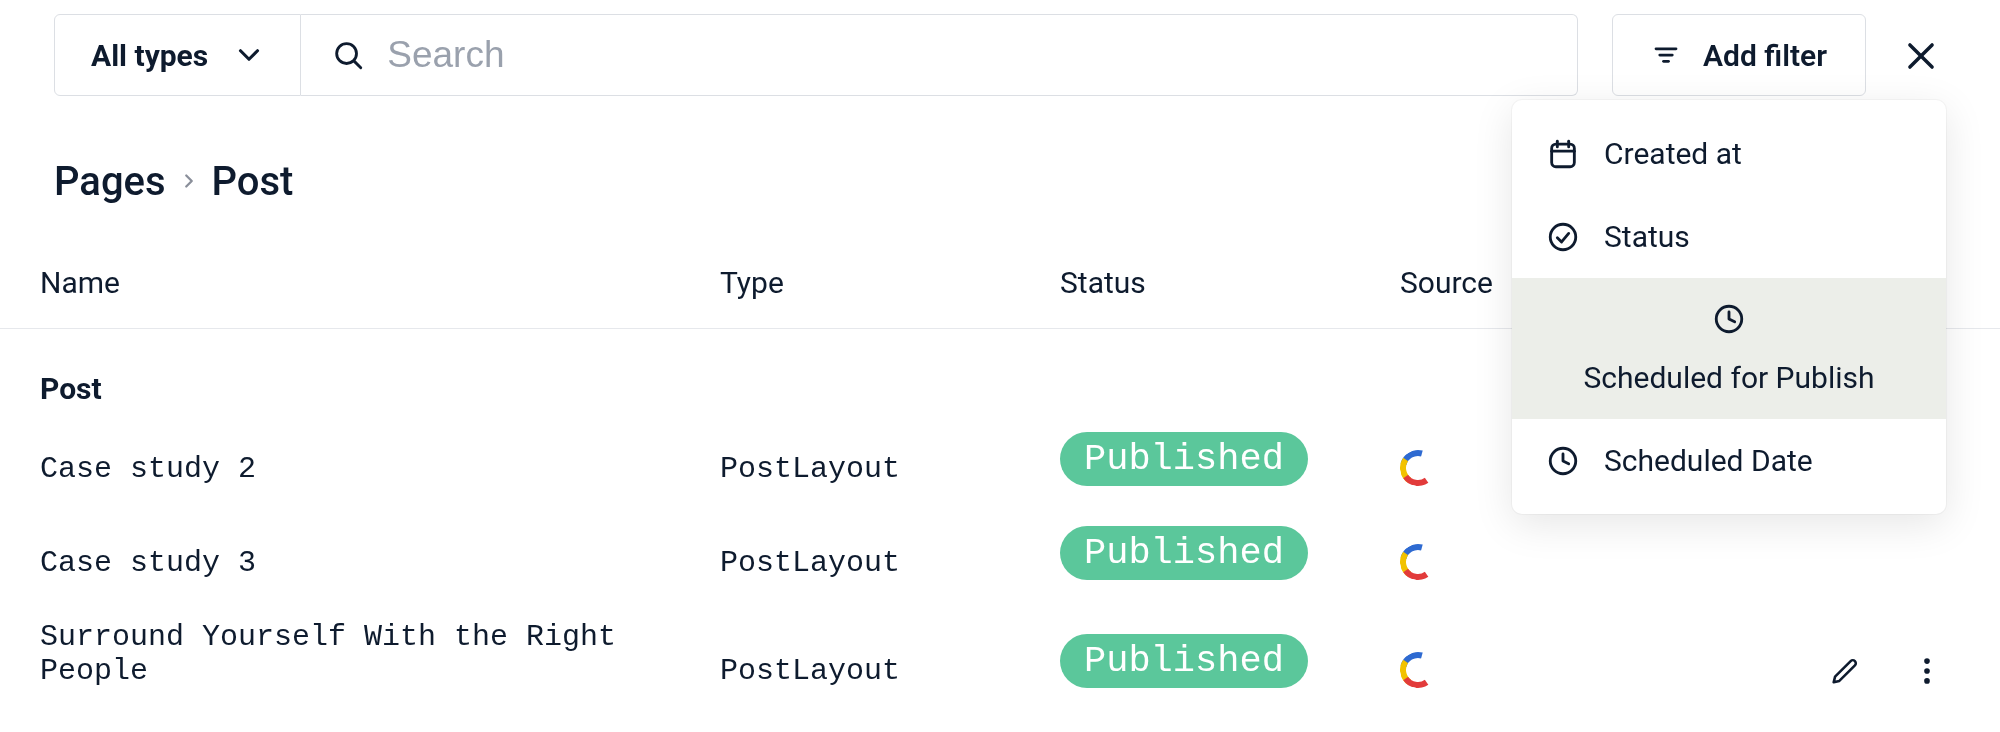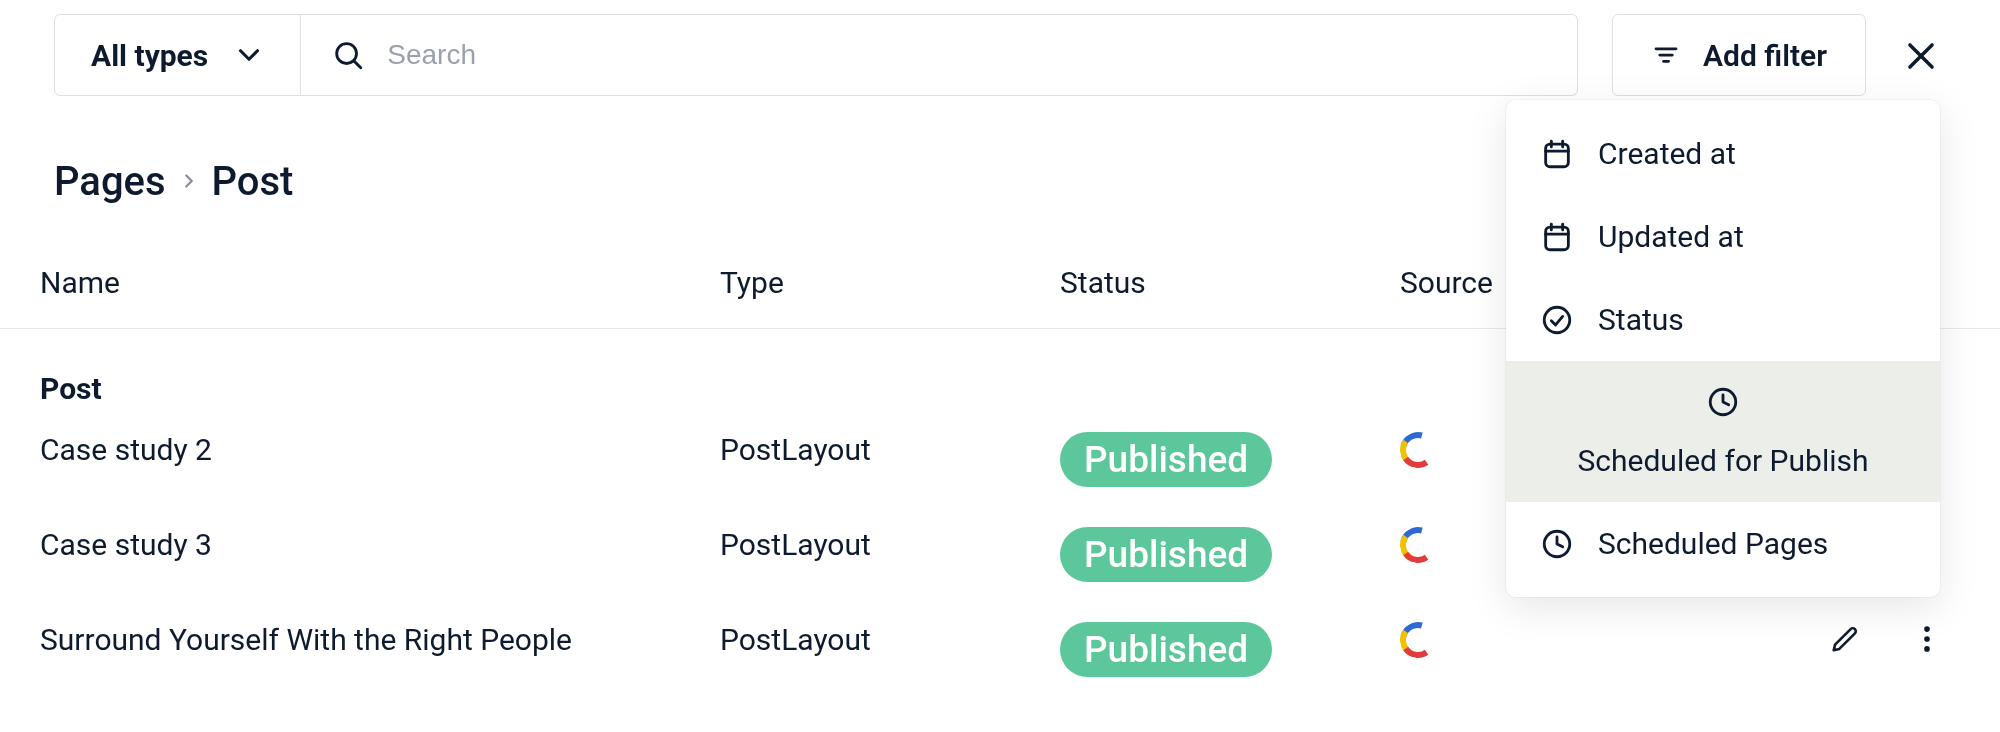--- a/index.html
+++ b/index.html
@@ -47,7 +47,7 @@
   .search-input {
     border: none;
     outline: none;
-    font-size: 28px;
+    font-size: 37px;
     color: #0e1b2e;
     flex: 1;
     background: transparent;

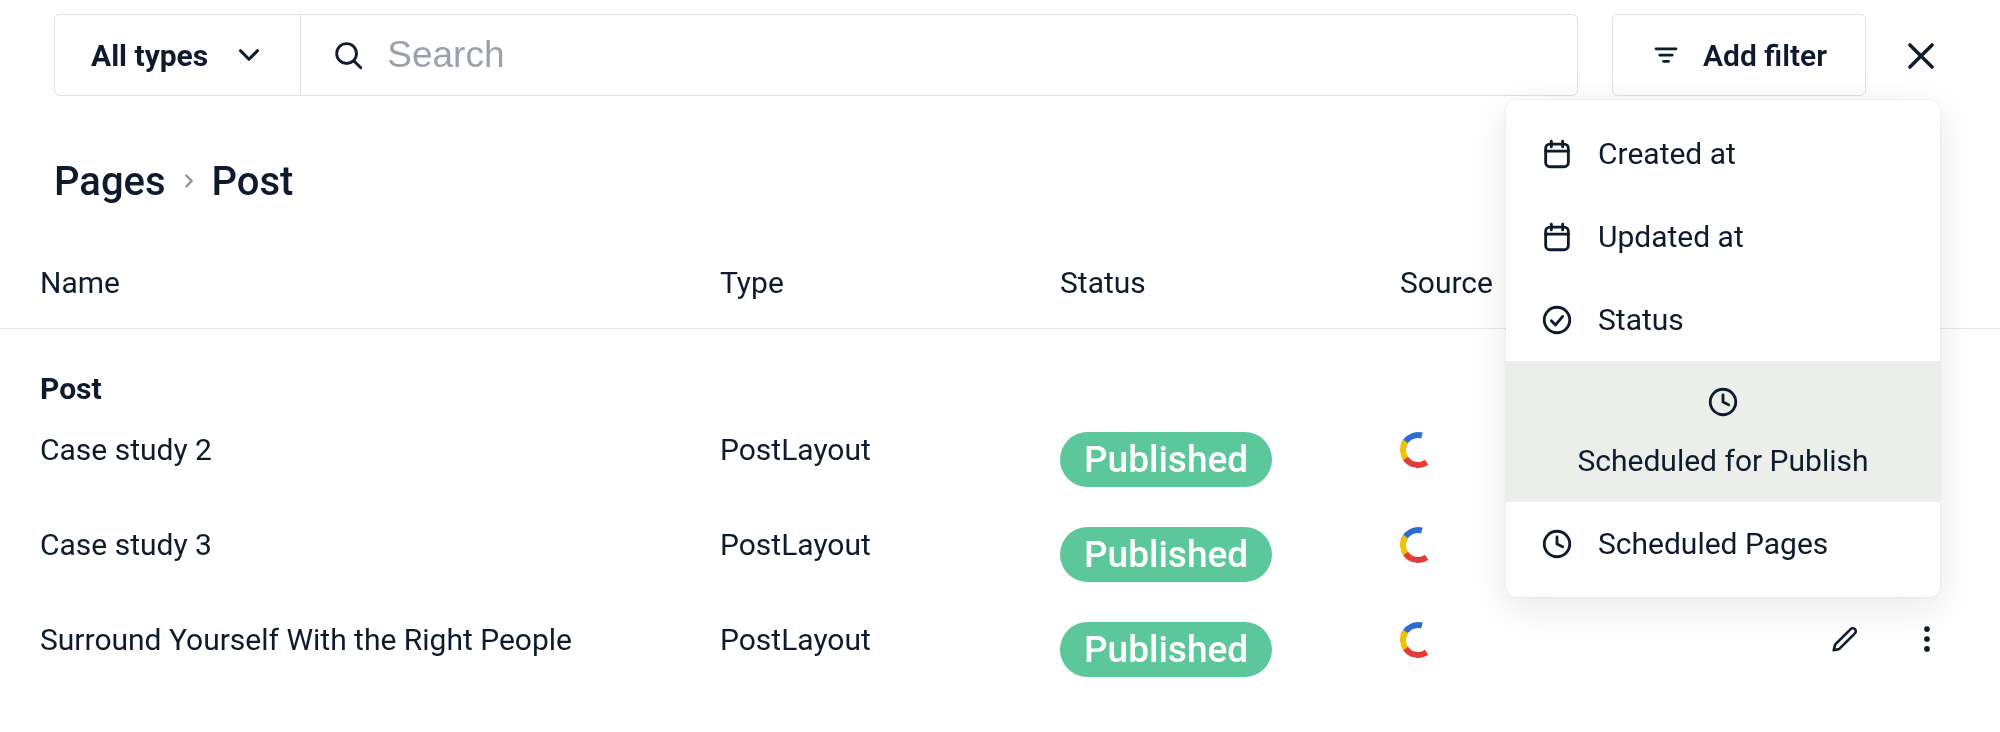--- a/index.html
+++ b/index.html
@@ -143,7 +143,7 @@
   .filter-menu {
     position: absolute;
     top: 100px;
-    right: 60px;
+    right: 54px;
     width: 434px;
     background: #fff;
     border-radius: 10px;

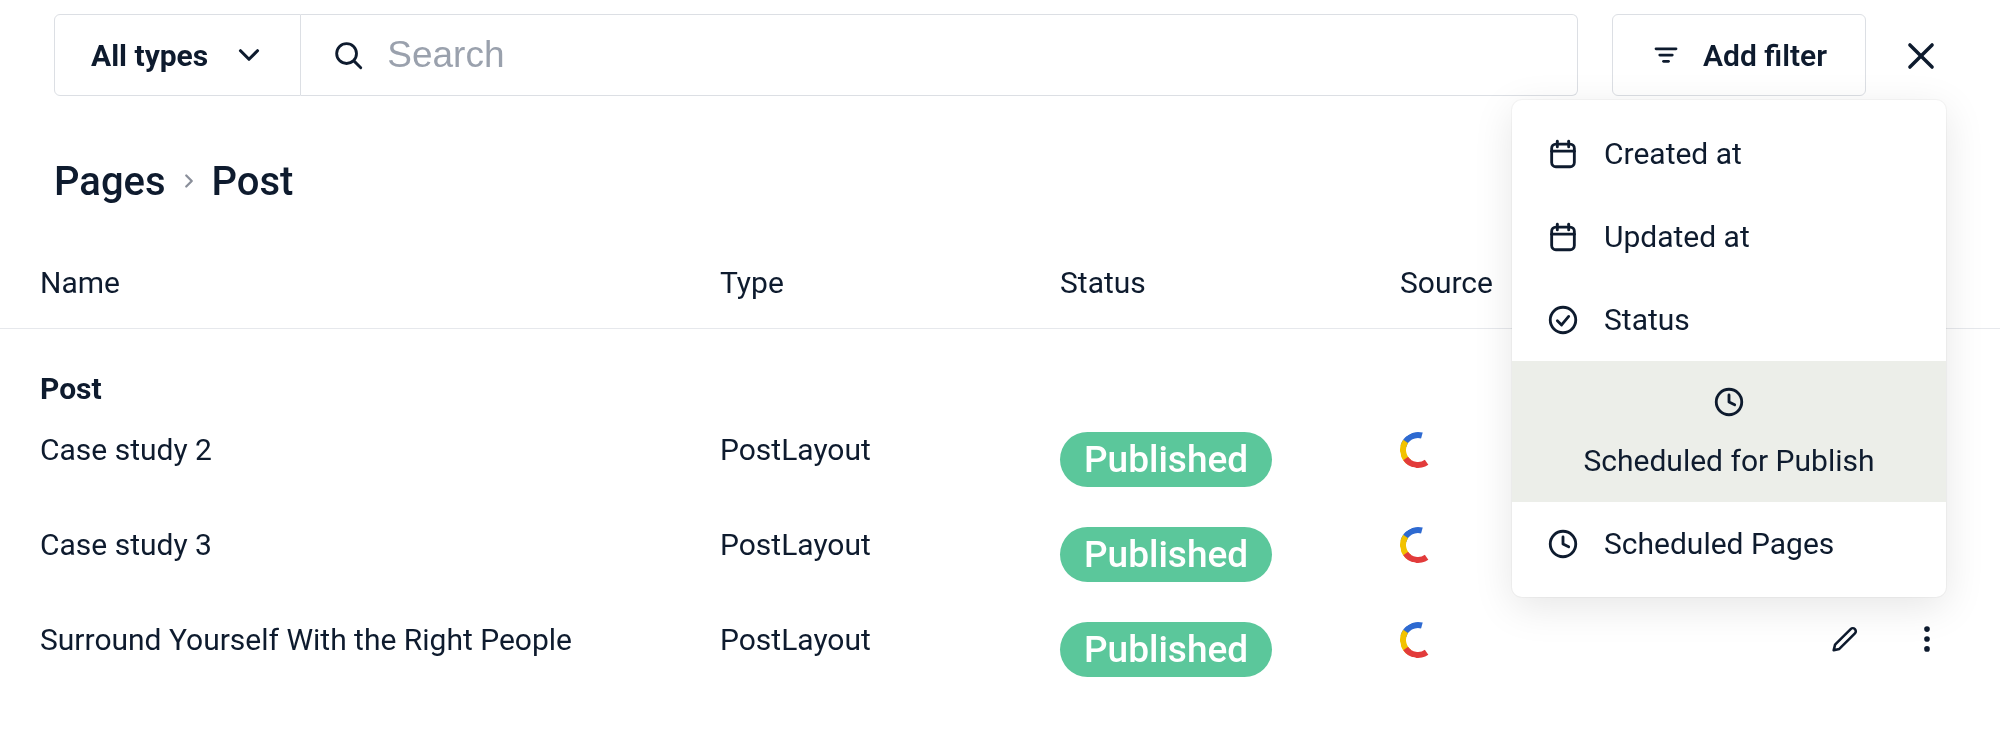--- a/index.html
+++ b/index.html
@@ -297,15 +297,6 @@
   </div>
   <div class="filter-item">
     <svg class="ic24" viewBox="0 0 24 24" fill="none" stroke="#0e1b2e" stroke-width="2" stroke-linecap="round" stroke-linejoin="round">
-        <rect x="4" y="5" width="16" height="16" rx="3"></rect>
-        <line x1="4" y1="10" x2="20" y2="10"></line>
-        <line x1="8" y1="3" x2="8" y2="7"></line>
-        <line x1="16" y1="3" x2="16" y2="7"></line>
-      </svg>
-    <span>Updated at</span>
-  </div>
-  <div class="filter-item">
-    <svg class="ic24" viewBox="0 0 24 24" fill="none" stroke="#0e1b2e" stroke-width="2" stroke-linecap="round" stroke-linejoin="round">
         <circle cx="12" cy="12" r="9"></circle>
         <polyline points="8 12.5 11 15.5 16 9.5"></polyline>
       </svg>

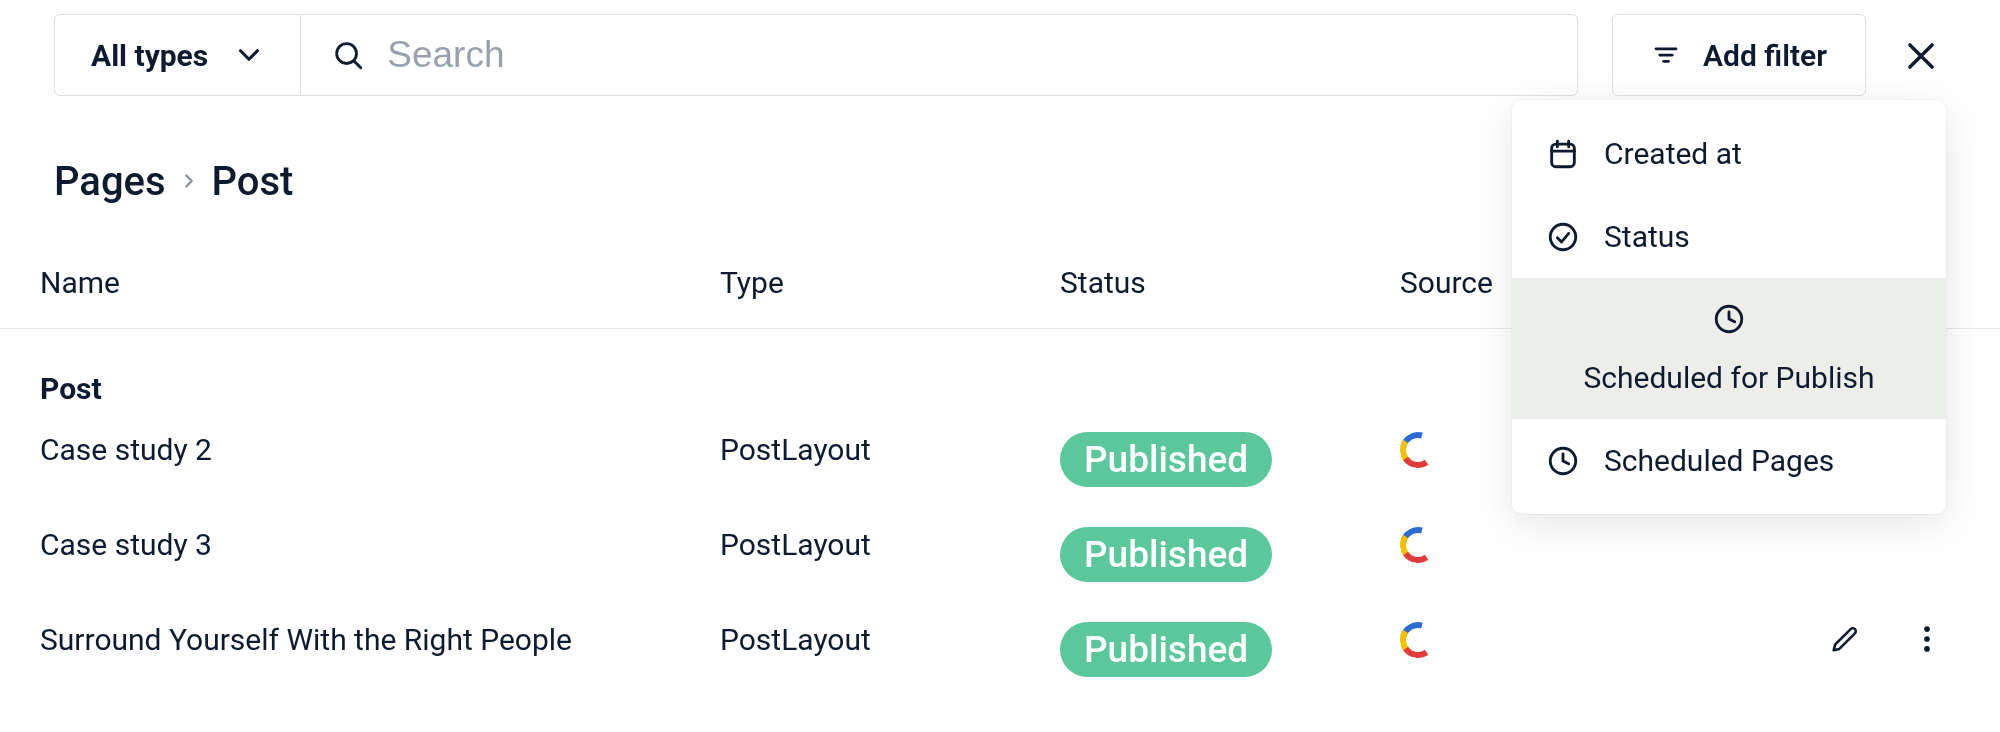--- a/index.html
+++ b/index.html
@@ -111,9 +111,10 @@
 
   .row {
     display: flex;
-    align-items: flex-start;
+    align-items: flex-end;
     padding: 20px 0 20px 40px;
     font-size: 30px;
+    font-family: Liberation Mono, monospace;
   }
   .row .col-name { width: 680px; }
   .row .col-type { width: 340px; }

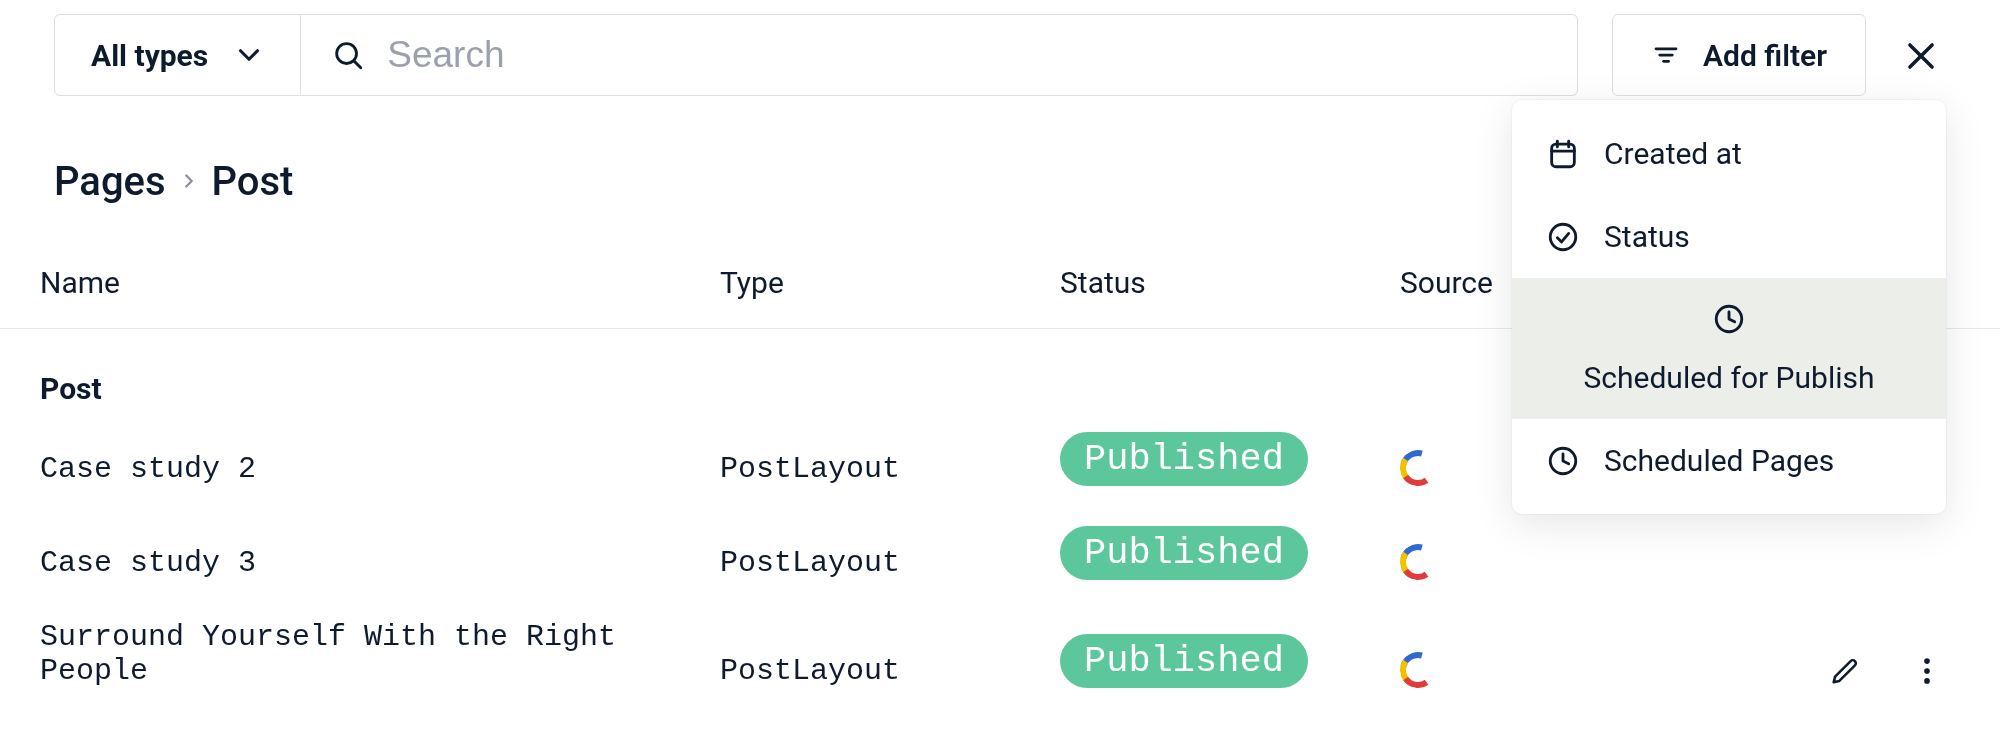--- a/index.html
+++ b/index.html
@@ -315,7 +315,7 @@
         <circle cx="12" cy="12" r="9"></circle>
         <polyline points="12 7 12 12 16 14"></polyline>
       </svg>
-    <span>Scheduled Pages</span>
+    <span>Scheduled Date</span>
   </div>
 </div>
 

